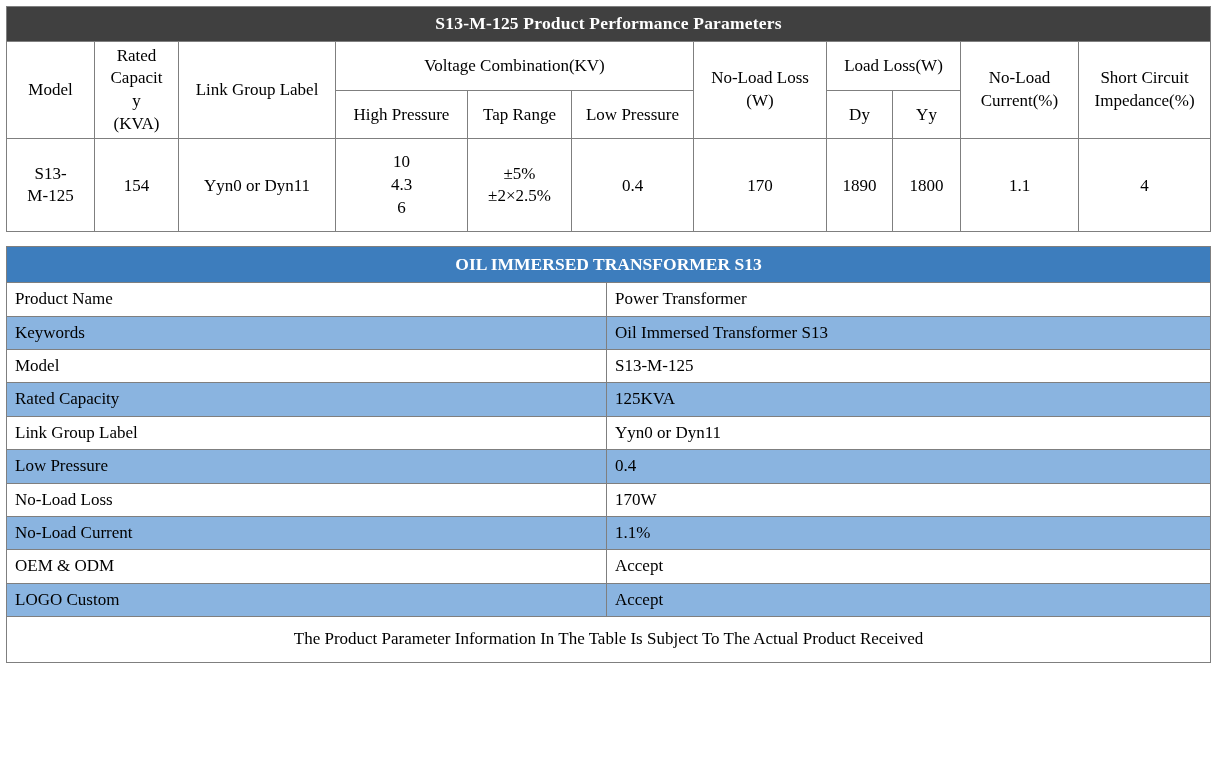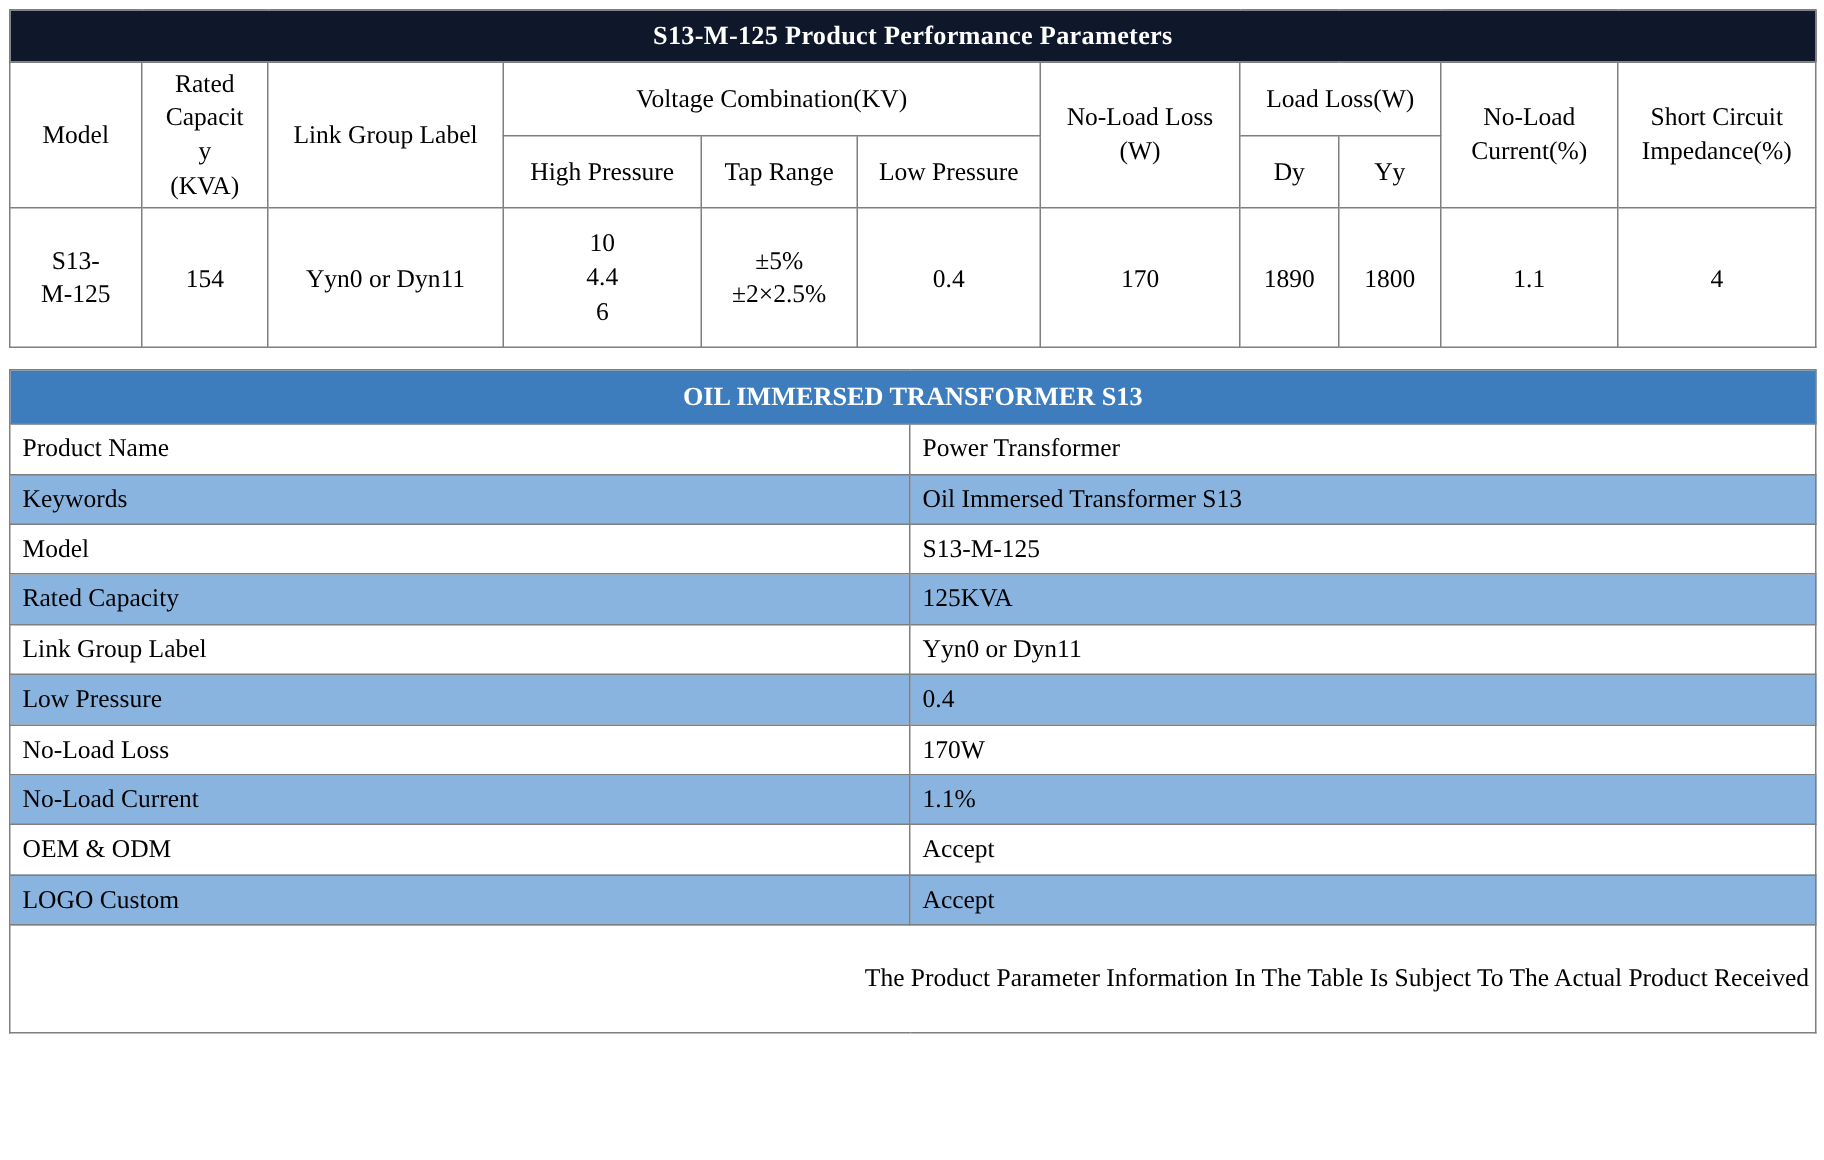--- a/index.html
+++ b/index.html
@@ -37,7 +37,7 @@
     padding: 3px 2px;
   }
   table.perf tr.title-row th {
-    background: #0f172a;
+    background: #404040;
     color: #ffffff;
     font-weight: bold;
     font-size: 17.5px;

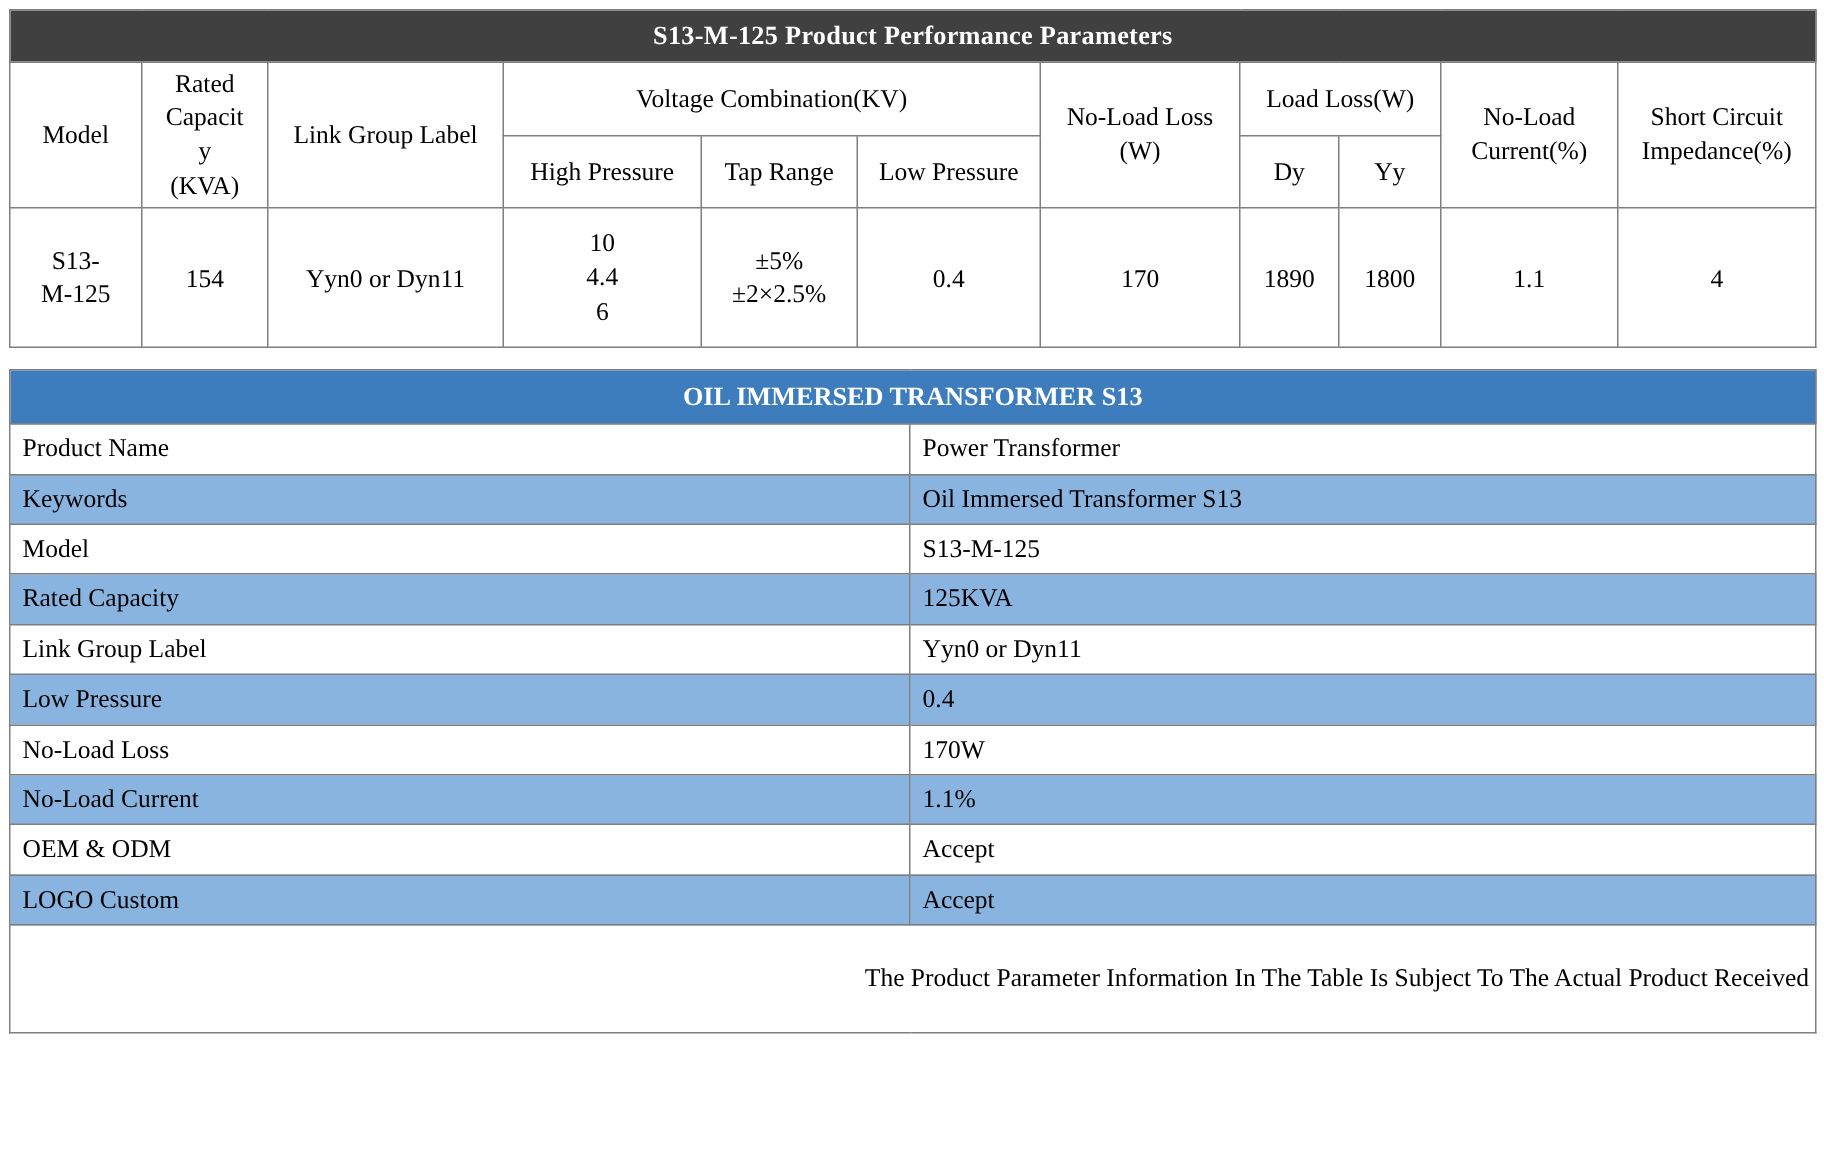--- a/index.html
+++ b/index.html
@@ -148,7 +148,7 @@
         <td class="data">Yyn0 or Dyn11</td>
         <td class="data stack">
           <span>10</span>
-          <span>4.4</span>
+          <span>4.3</span>
           <span>6</span>
         </td>
         <td class="data stack">

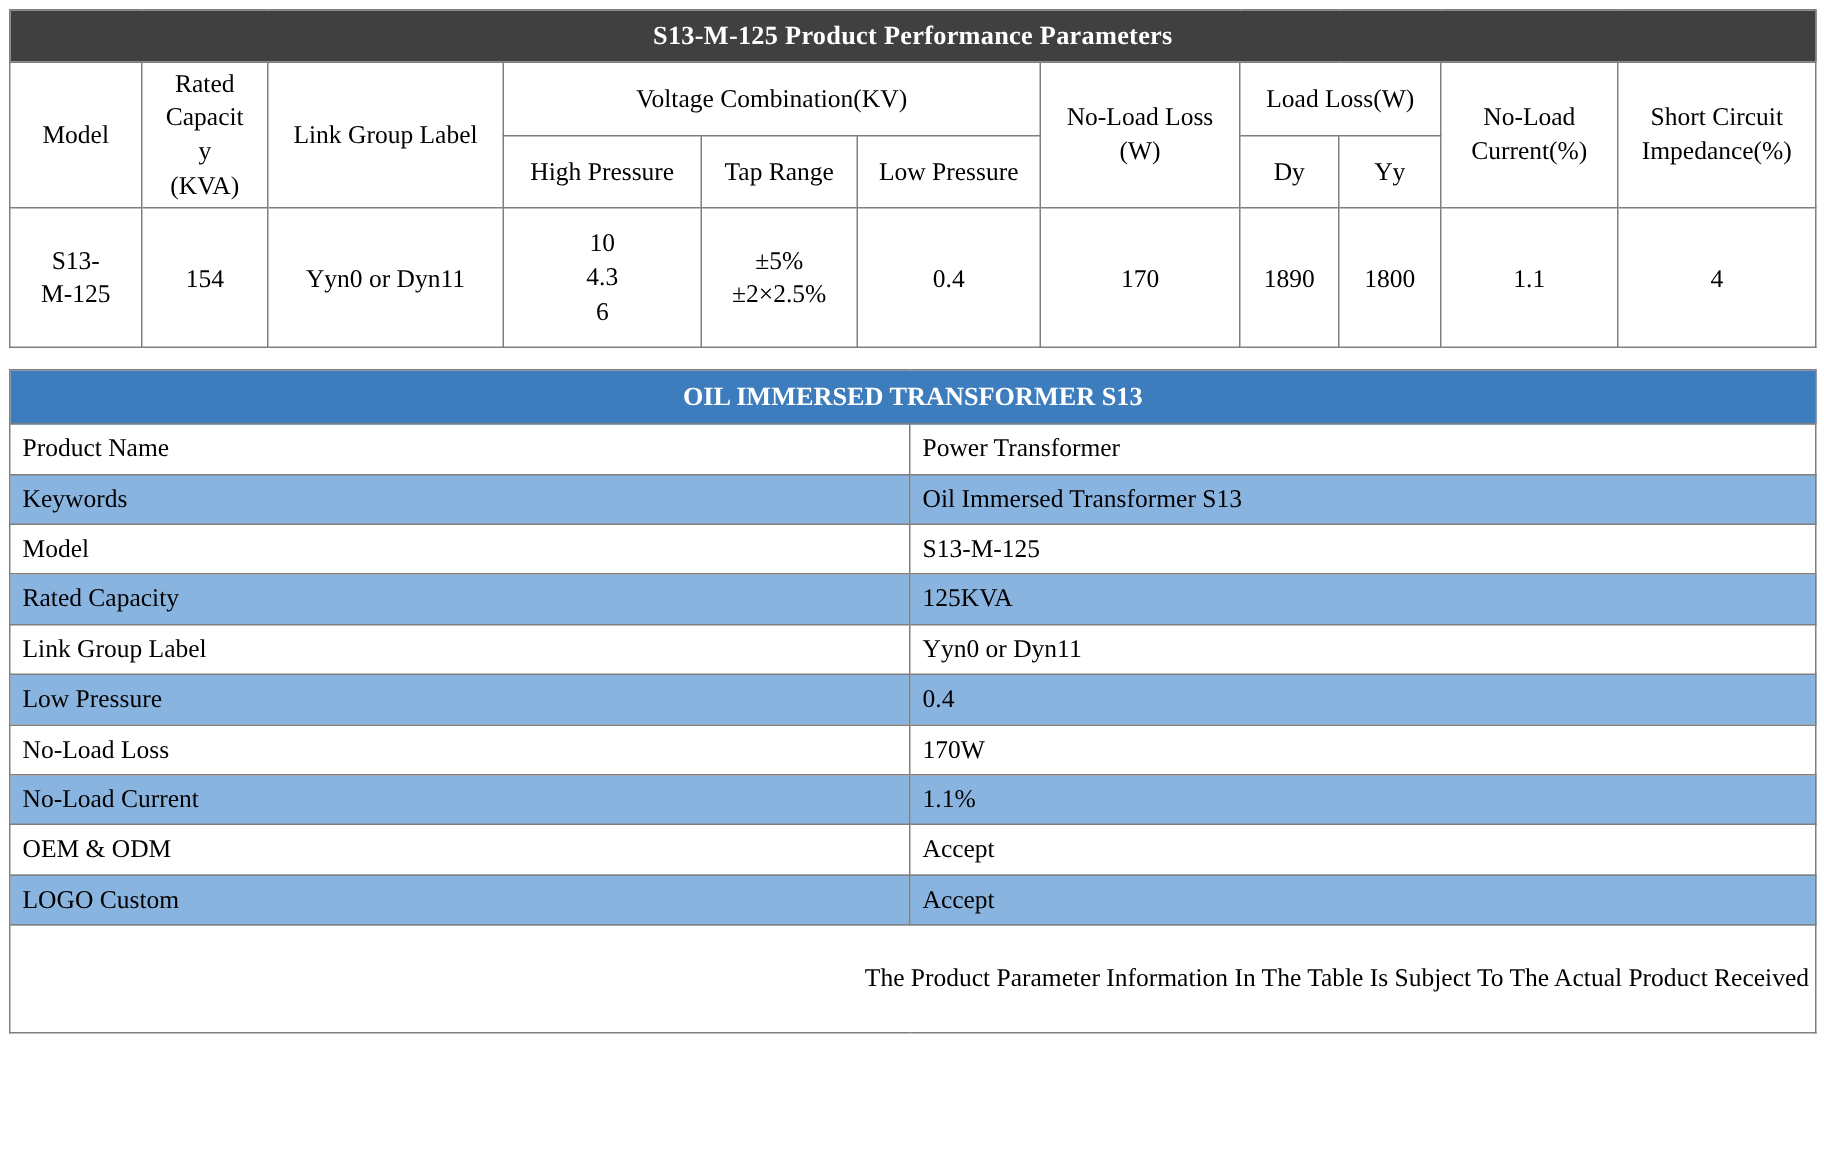--- a/index.html
+++ b/index.html
@@ -77,9 +77,9 @@
   table.spec tr.alt td { background: #8ab4e0; }
   table.spec td.key { width: 600px; }
   table.spec td.note {
-    text-align: right;
-    font-size: 17px;
-    padding: 25px 4px;
+    text-align: center;
+    font-size: 17px;
+    padding: 12px 4px;
   }
 </style>
 </head>

